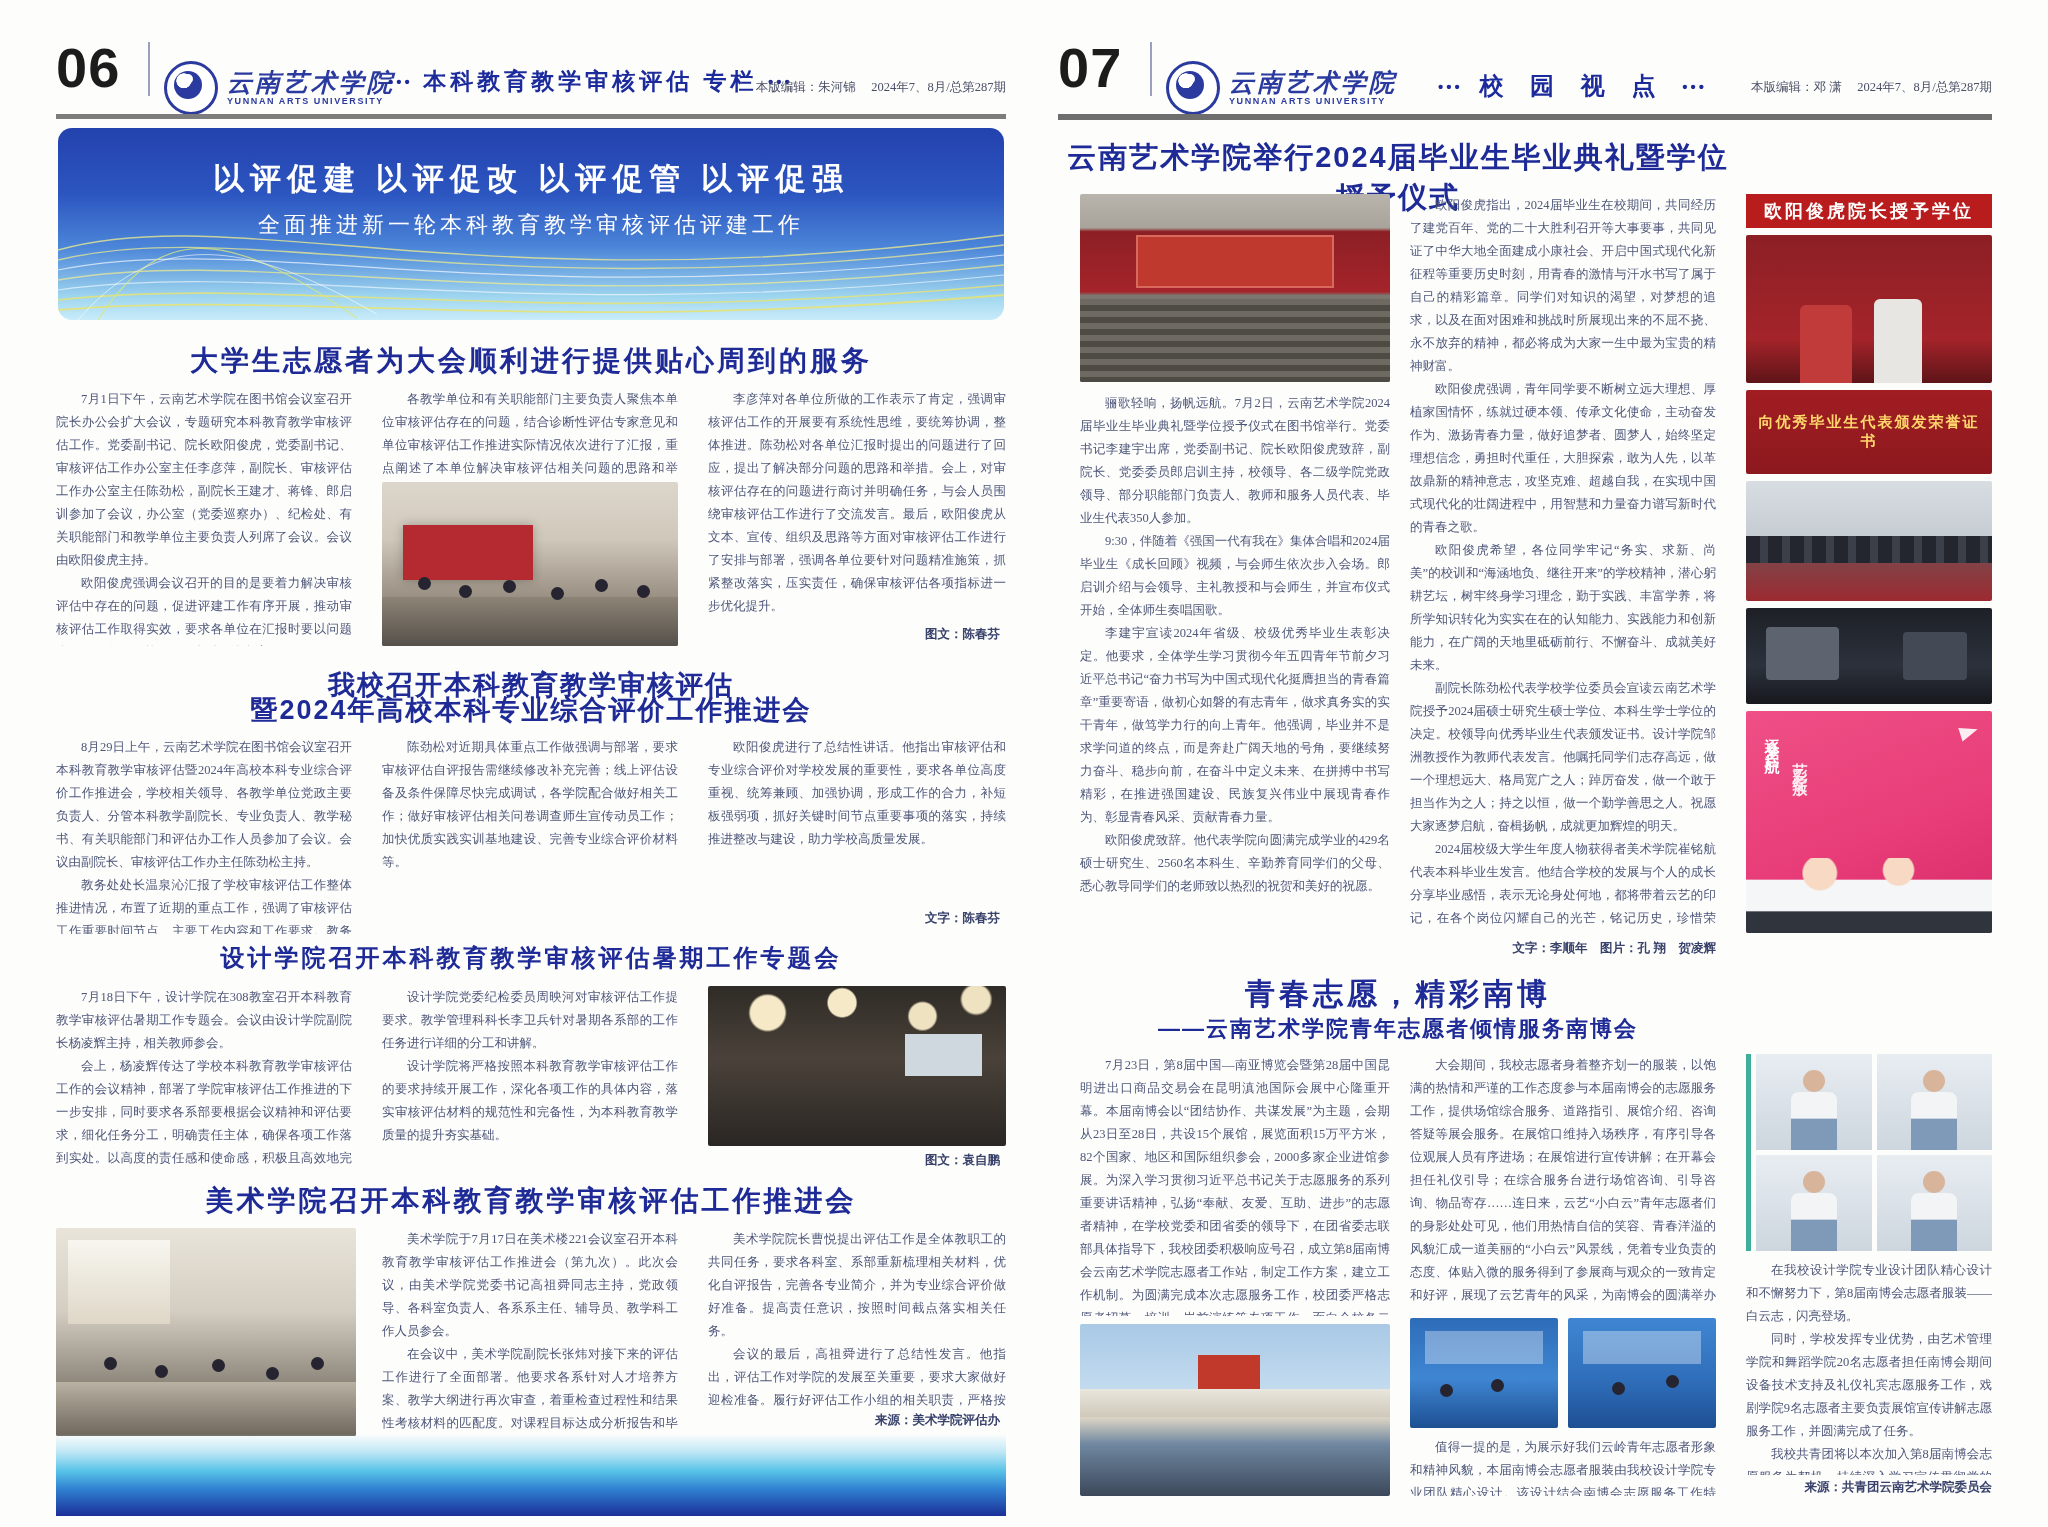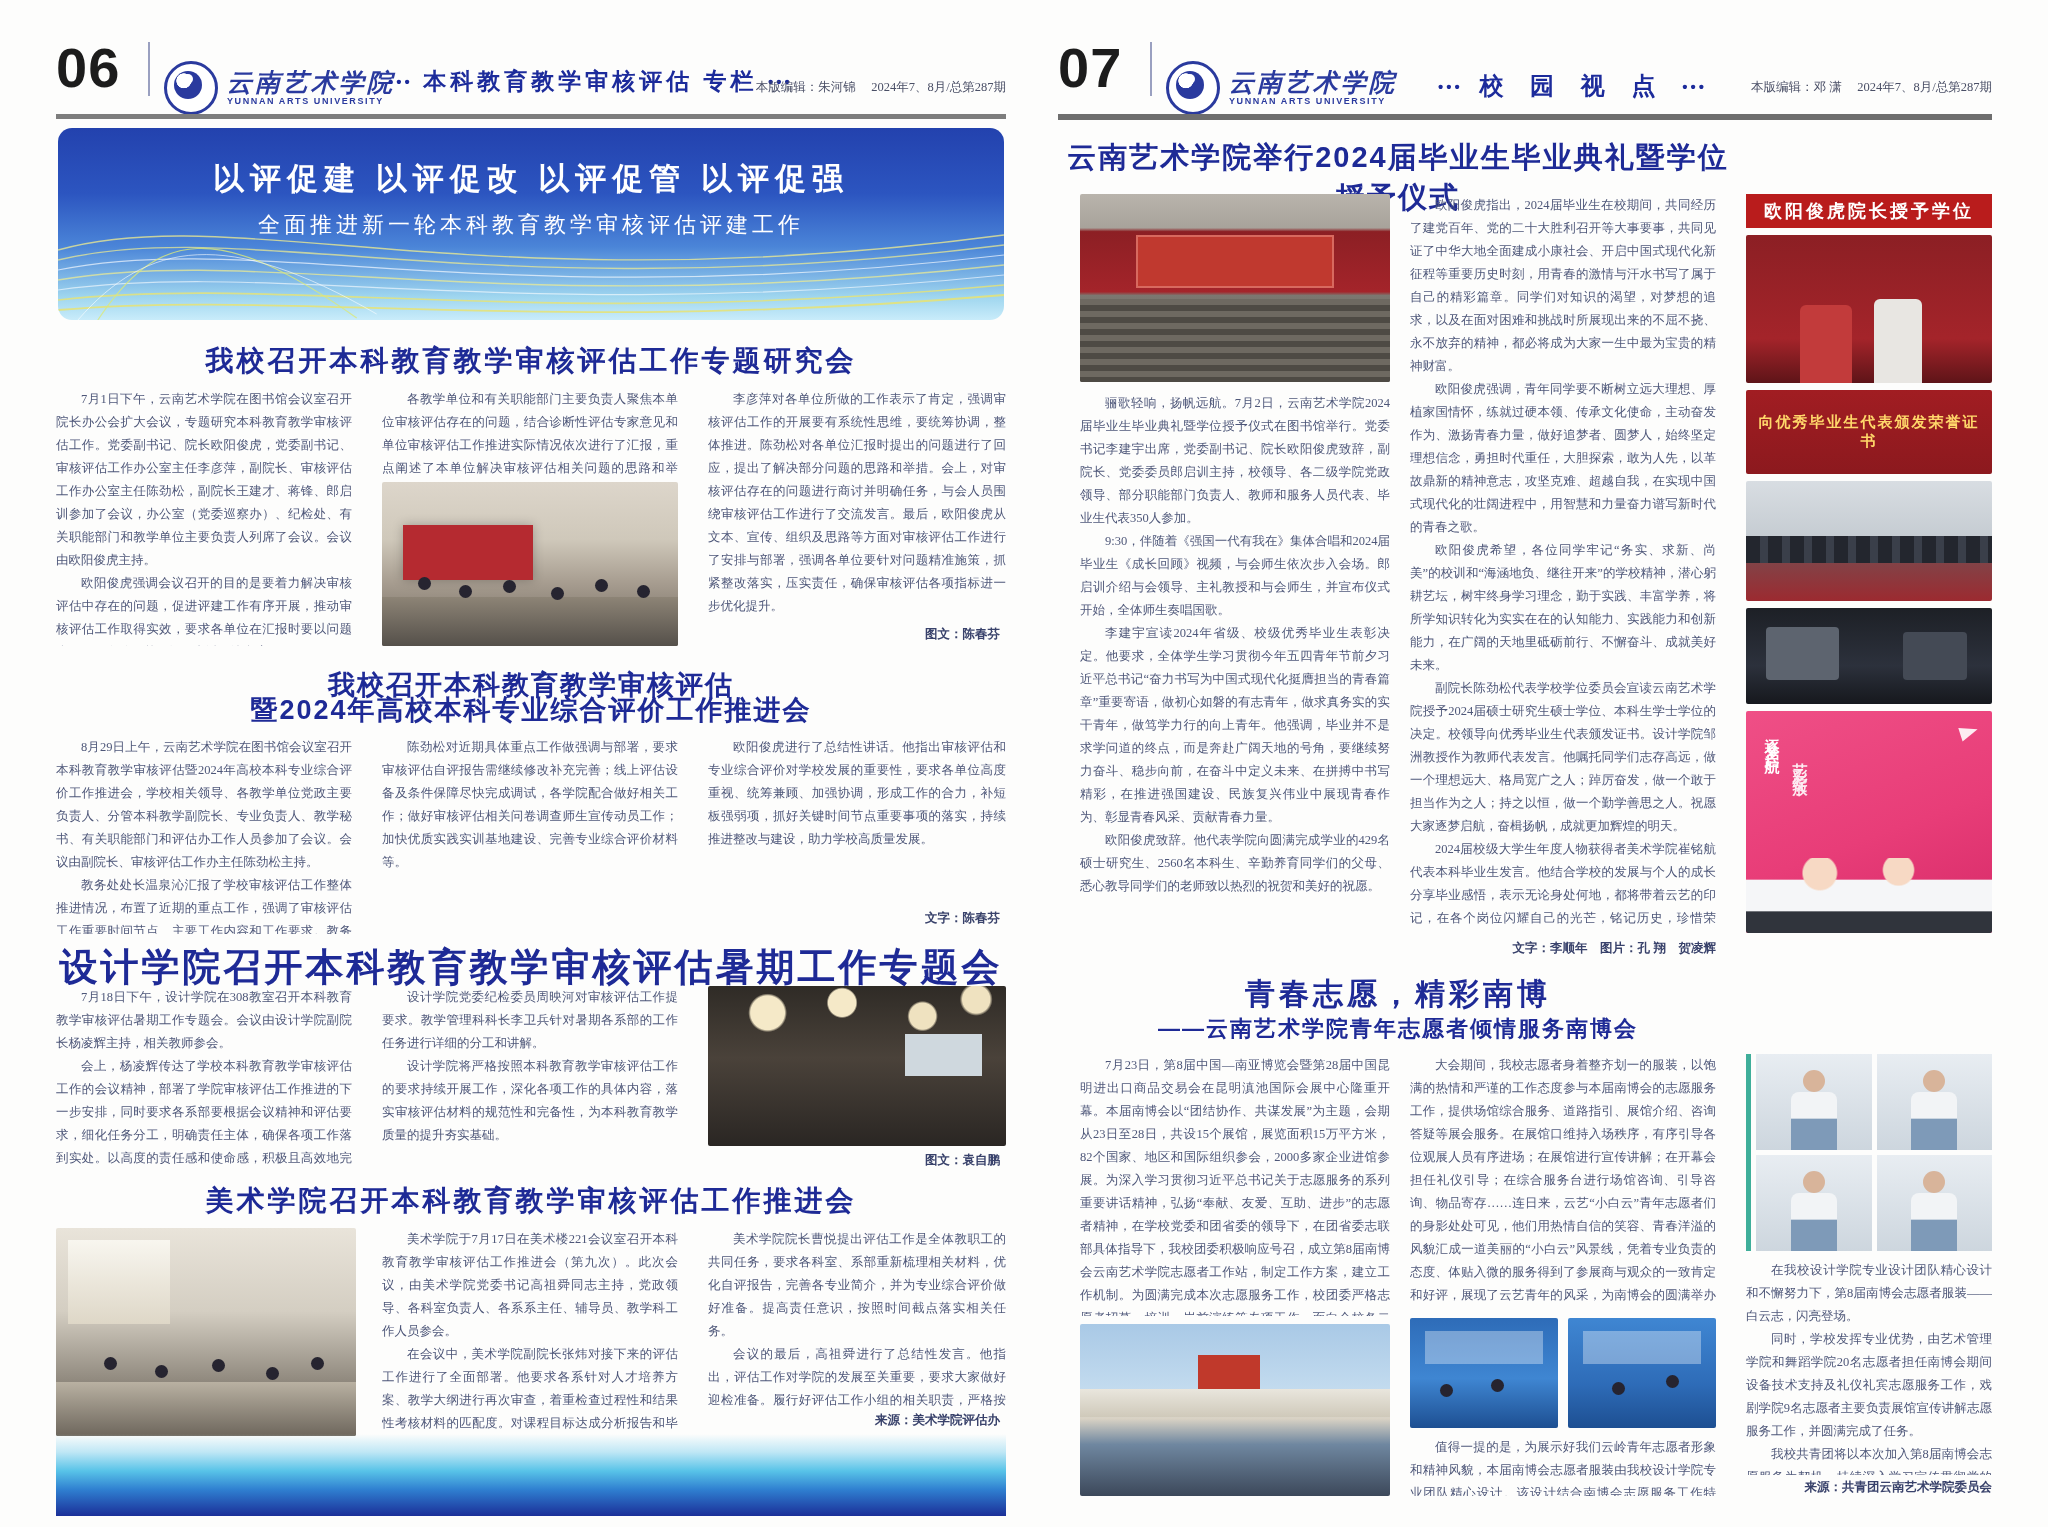--- a/index.html
+++ b/index.html
@@ -152,7 +152,7 @@
       <div class="b2">全面推进新一轮本科教育教学审核评估评建工作</div>
     </div>
 
-    <div class="atitle" style="top:306px;font-size:28px;letter-spacing:3px;">我校召开本科教育教学审核评估工作专题研究会</div>
+    <div class="atitle" style="top:306px;font-size:28px;letter-spacing:3px;">大学生志愿者为大会顺利进行提供贴心周到的服务</div>
     <div class="col" style="left:0;top:352px;width:296px;height:258px;">
       <p>7月1日下午，云南艺术学院在图书馆会议室召开院长办公会扩大会议，专题研究本科教育教学审核评估工作。党委副书记、院长欧阳俊虎，党委副书记、审核评估工作办公室主任李彦萍，副院长、审核评估工作办公室主任陈劲松，副院长王建才、蒋锋、郎启训参加了会议，办公室（党委巡察办）、纪检处、有关职能部门和教学单位主要负责人列席了会议。会议由欧阳俊虎主持。</p>
       <p>欧阳俊虎强调会议召开的目的是要着力解决审核评估中存在的问题，促进评建工作有序开展，推动审核评估工作取得实效，要求各单位在汇报时要以问题为导向，学校将基于问题商讨解决方案。</p>

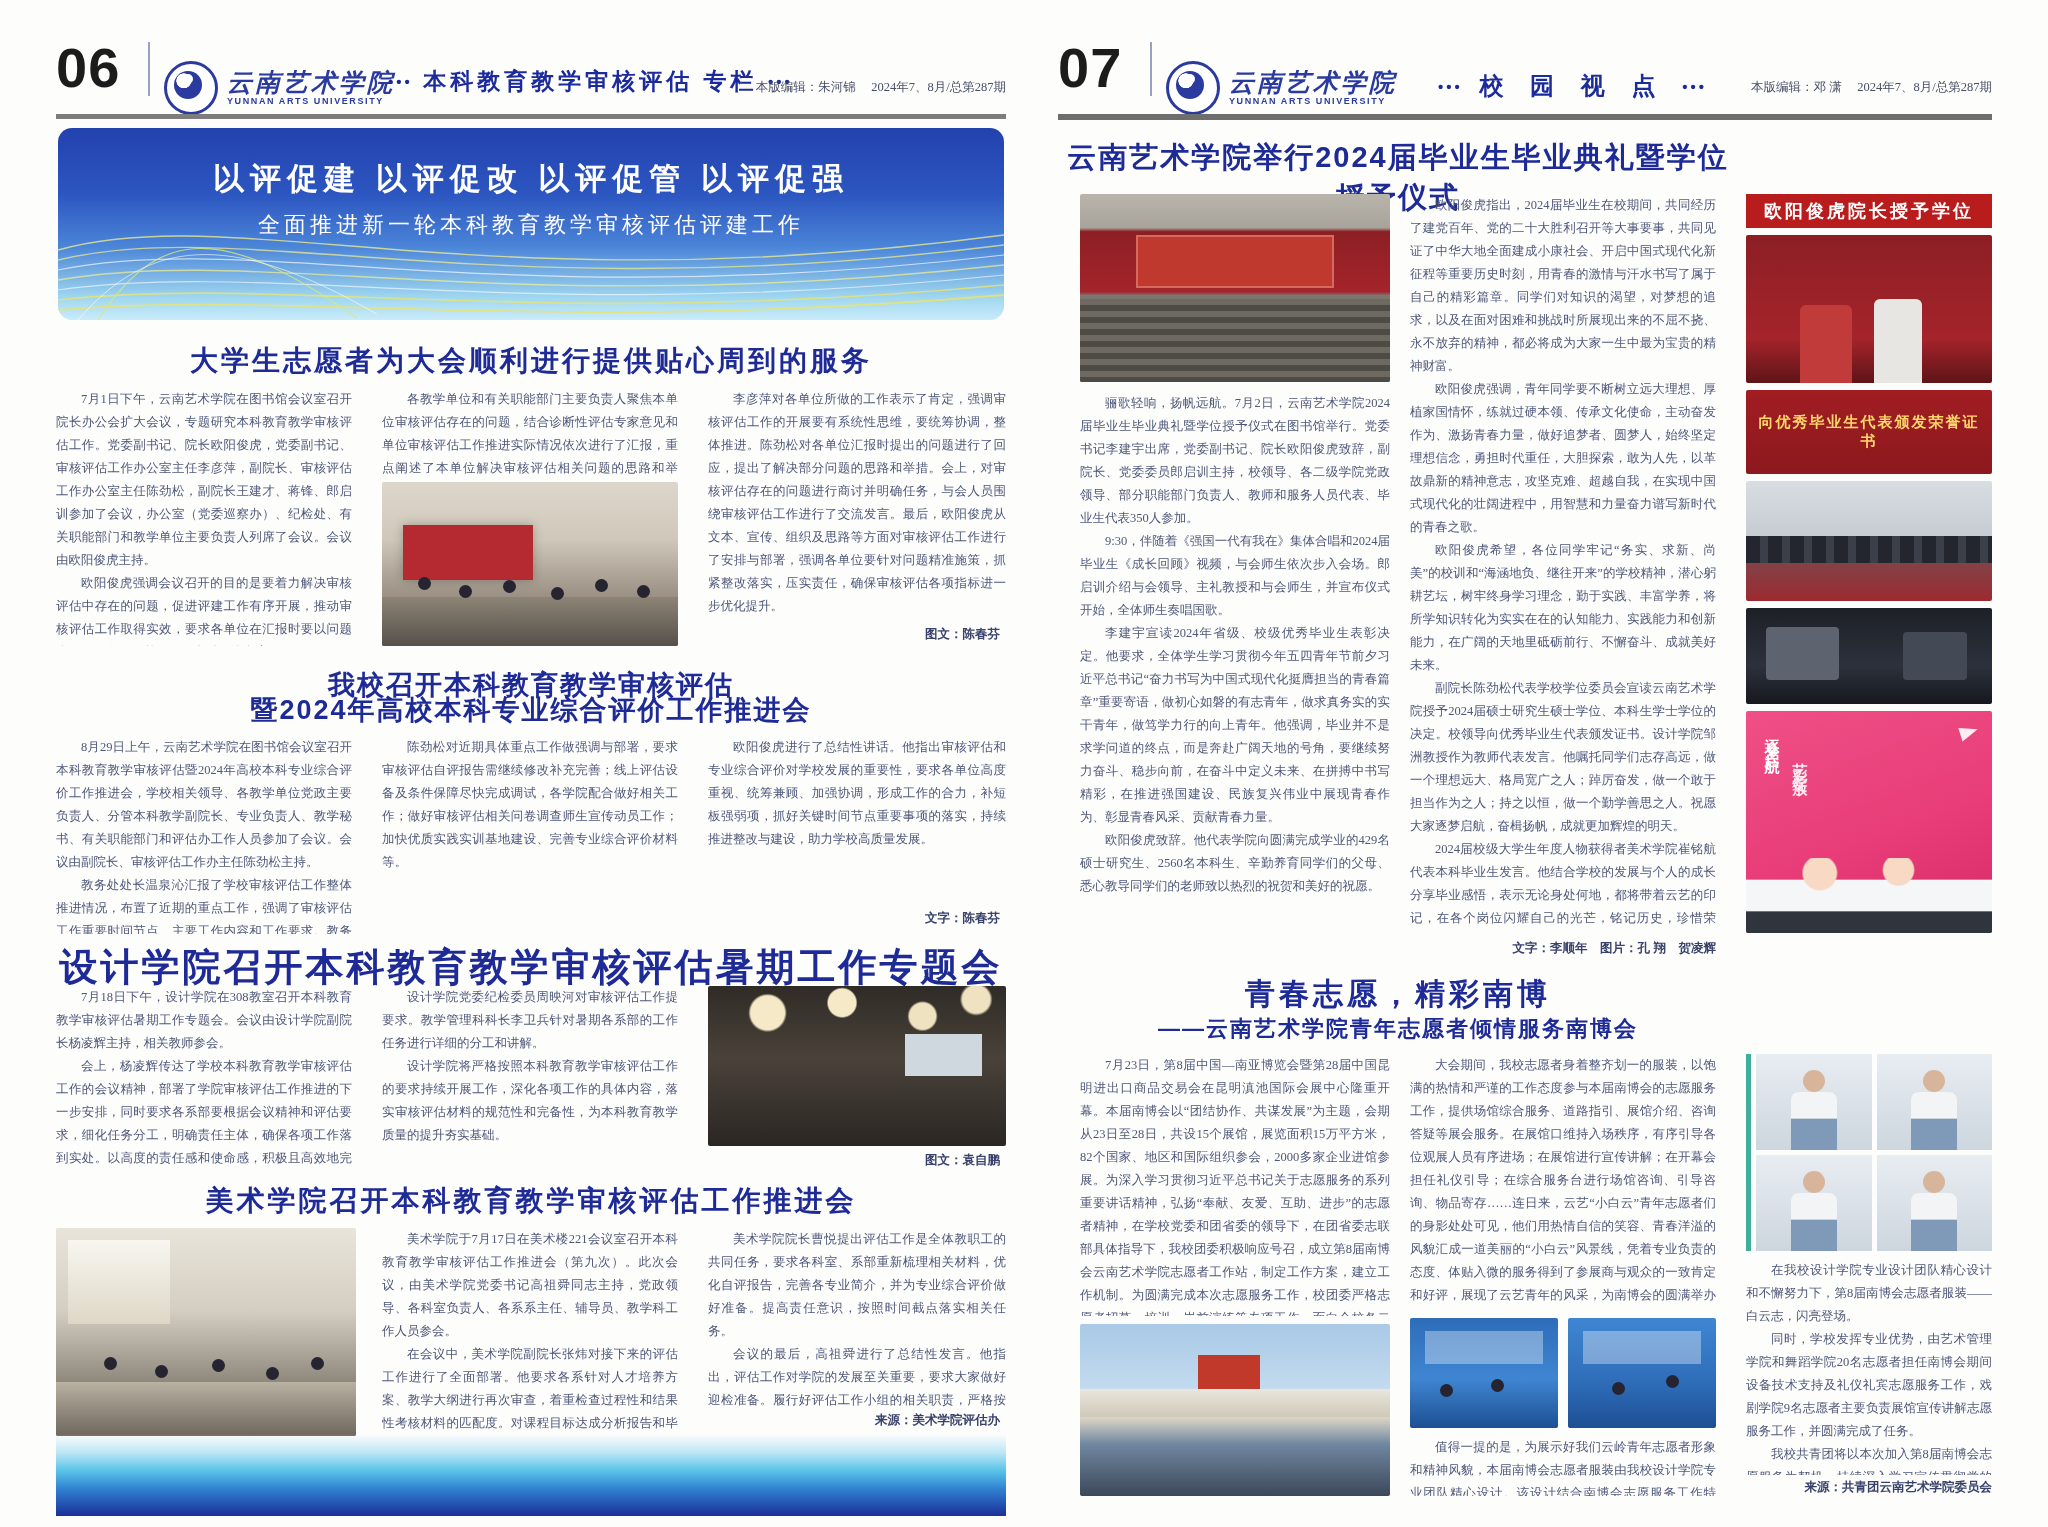--- a/index.html
+++ b/index.html
@@ -192,7 +192,7 @@
     </div>
     <div class="cap capabs" style="right:6px;top:874px;">文字：陈春芬</div>
 
-    <div class="atitle" style="top:906px;font-size:38px;letter-spacing:3px;font-family:Liberation Mono, monospace;">设计学院召开本科教育教学审核评估暑期工作专题会</div>
+    <div class="atitle" style="top:906px;font-size:24px;letter-spacing:3px;font-family:Liberation Mono, monospace;">设计学院召开本科教育教学审核评估暑期工作专题会</div>
     <div class="col" style="left:0;top:950px;width:296px;height:178px;">
       <p>7月18日下午，设计学院在308教室召开本科教育教学审核评估暑期工作专题会。会议由设计学院副院长杨凌辉主持，相关教师参会。</p>
       <p>会上，杨凌辉传达了学校本科教育教学审核评估工作的会议精神，部署了学院审核评估工作推进的下一步安排，同时要求各系部要根据会议精神和评估要求，细化任务分工，明确责任主体，确保各项工作落到实处。以高度的责任感和使命感，积极且高效地完成暑期期间所承担的各项工作，推动我院本科教育教学质量的全面提升。</p>

